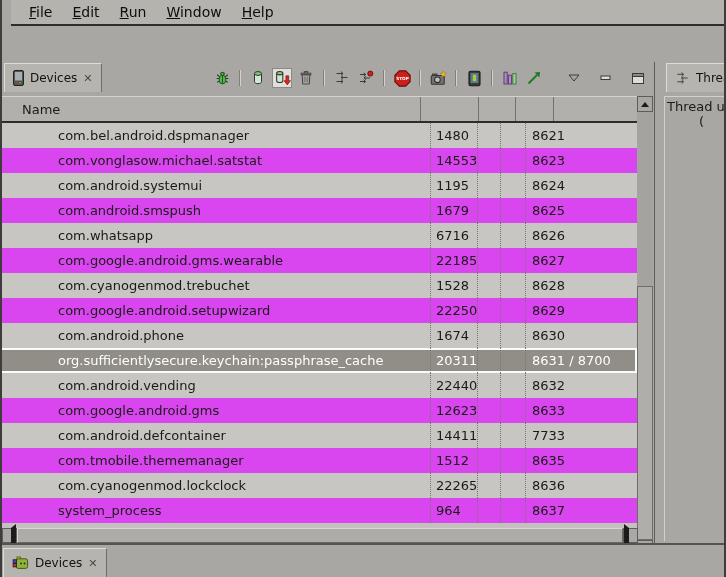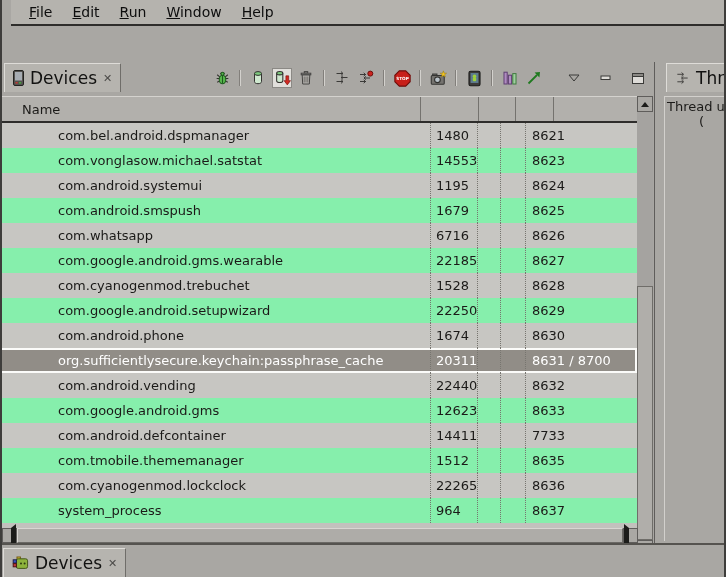--- a/index.html
+++ b/index.html
@@ -28,7 +28,7 @@
   .tab{position:absolute;top:1px;height:29px;display:flex;align-items:center;gap:6px;
     background:#b6b4af;border-top:1px solid #dedcd8;border-left:1px solid #dedcd8;border-right:1px solid #6f6d69;
     padding:0 8px;box-sizing:border-box;white-space:nowrap;}
-  .tab-label{font-size:17px;color:#121211;}
+  .tab-label{font-size:12px;color:#121211;}
   .close-x{font-size:11px;font-weight:bold;color:#4b4a48;line-height:1;}
 
   

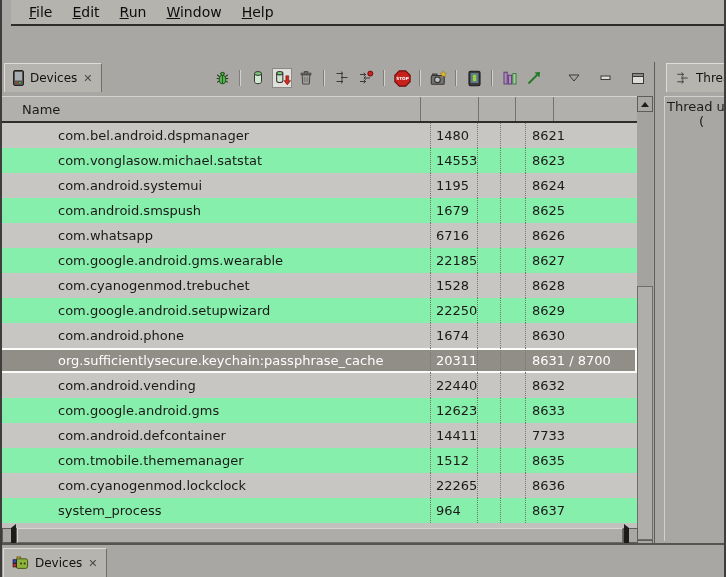--- a/index.html
+++ b/index.html
@@ -52,7 +52,7 @@
   .tbody{position:absolute;left:0;top:61px;width:637px;}
   .trow{display:flex;height:25px;line-height:25px;}
   .trow.light{background:#c7c6c2;}
-  .trow.dark{background:#86efac;}
+  .trow.dark{background:#d946ef;}
   .trow.selected{background:#918d87;color:#ffffff;box-shadow:inset 0 0 0 2px #fbfbf9;}
   .trow.selected .cell{color:#ffffff;}
   .cell{height:100%;box-sizing:border-box;overflow:hidden;white-space:nowrap;}

